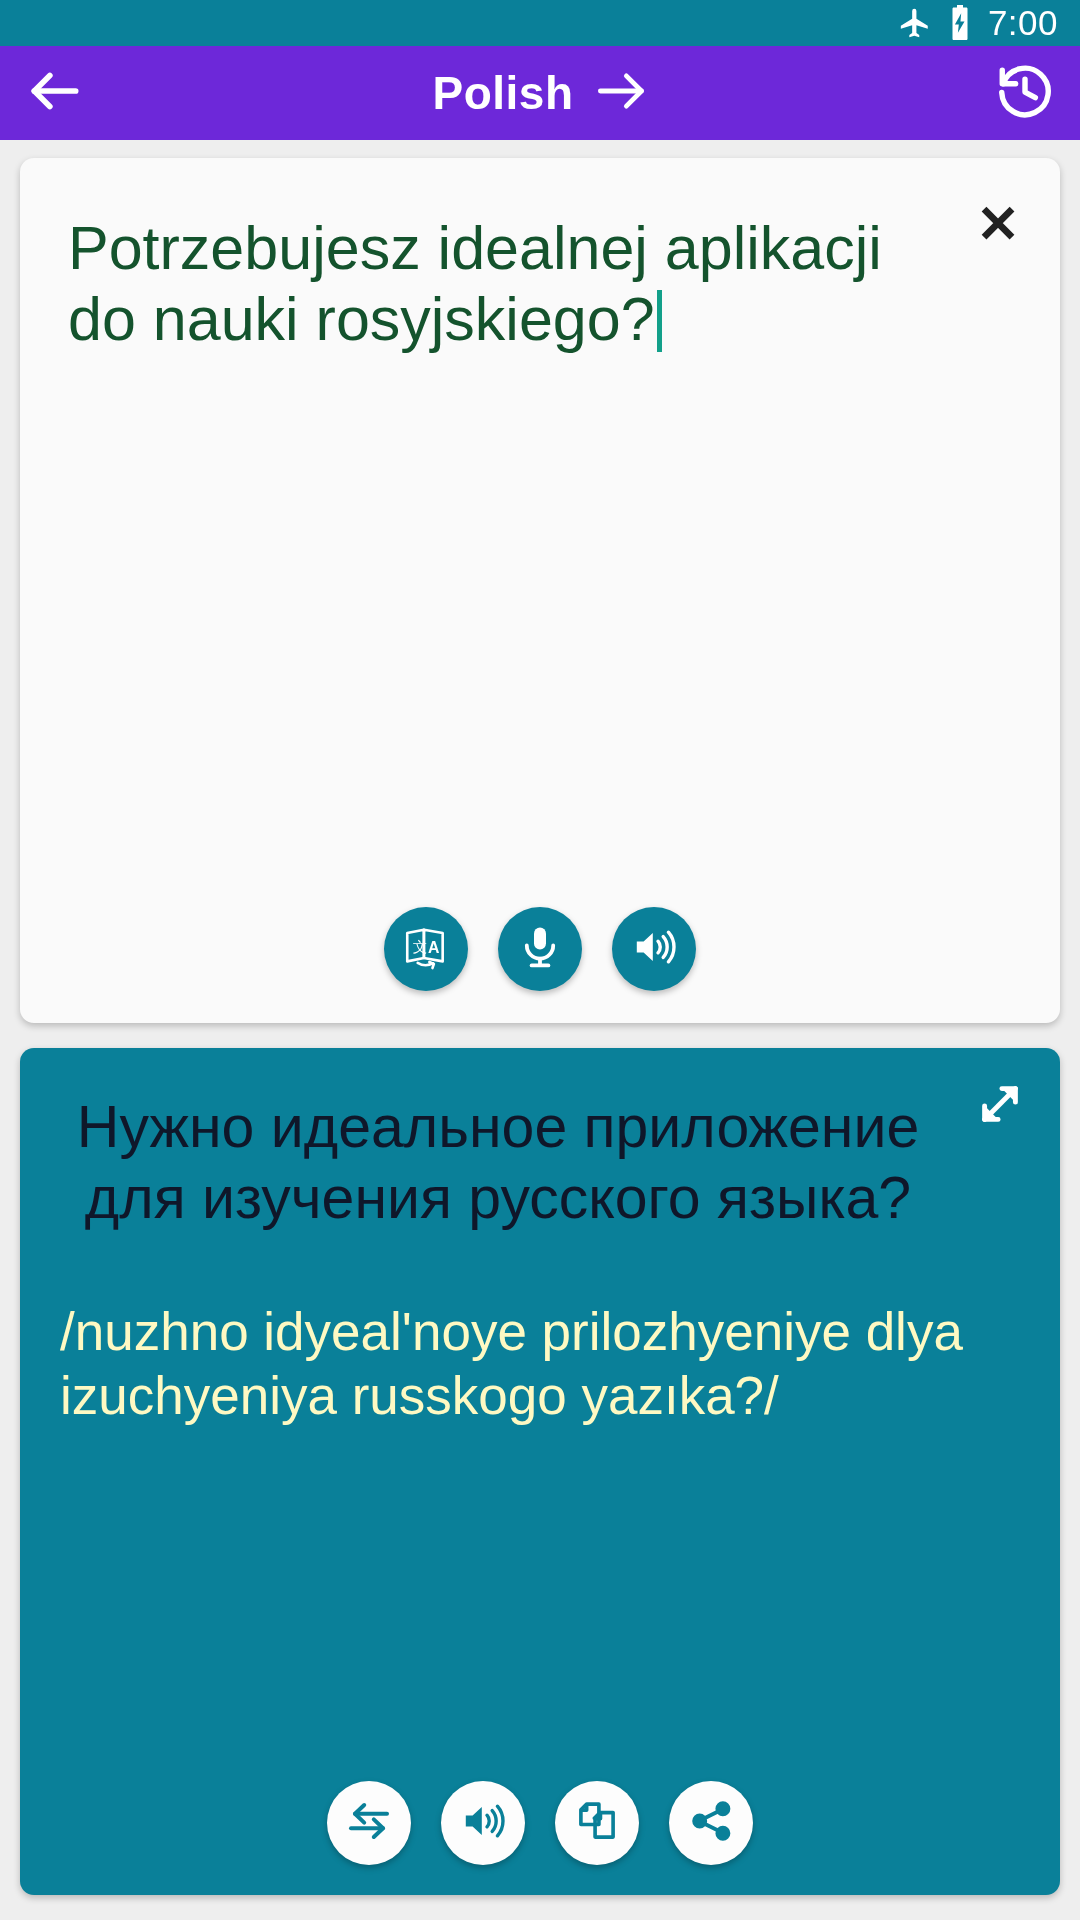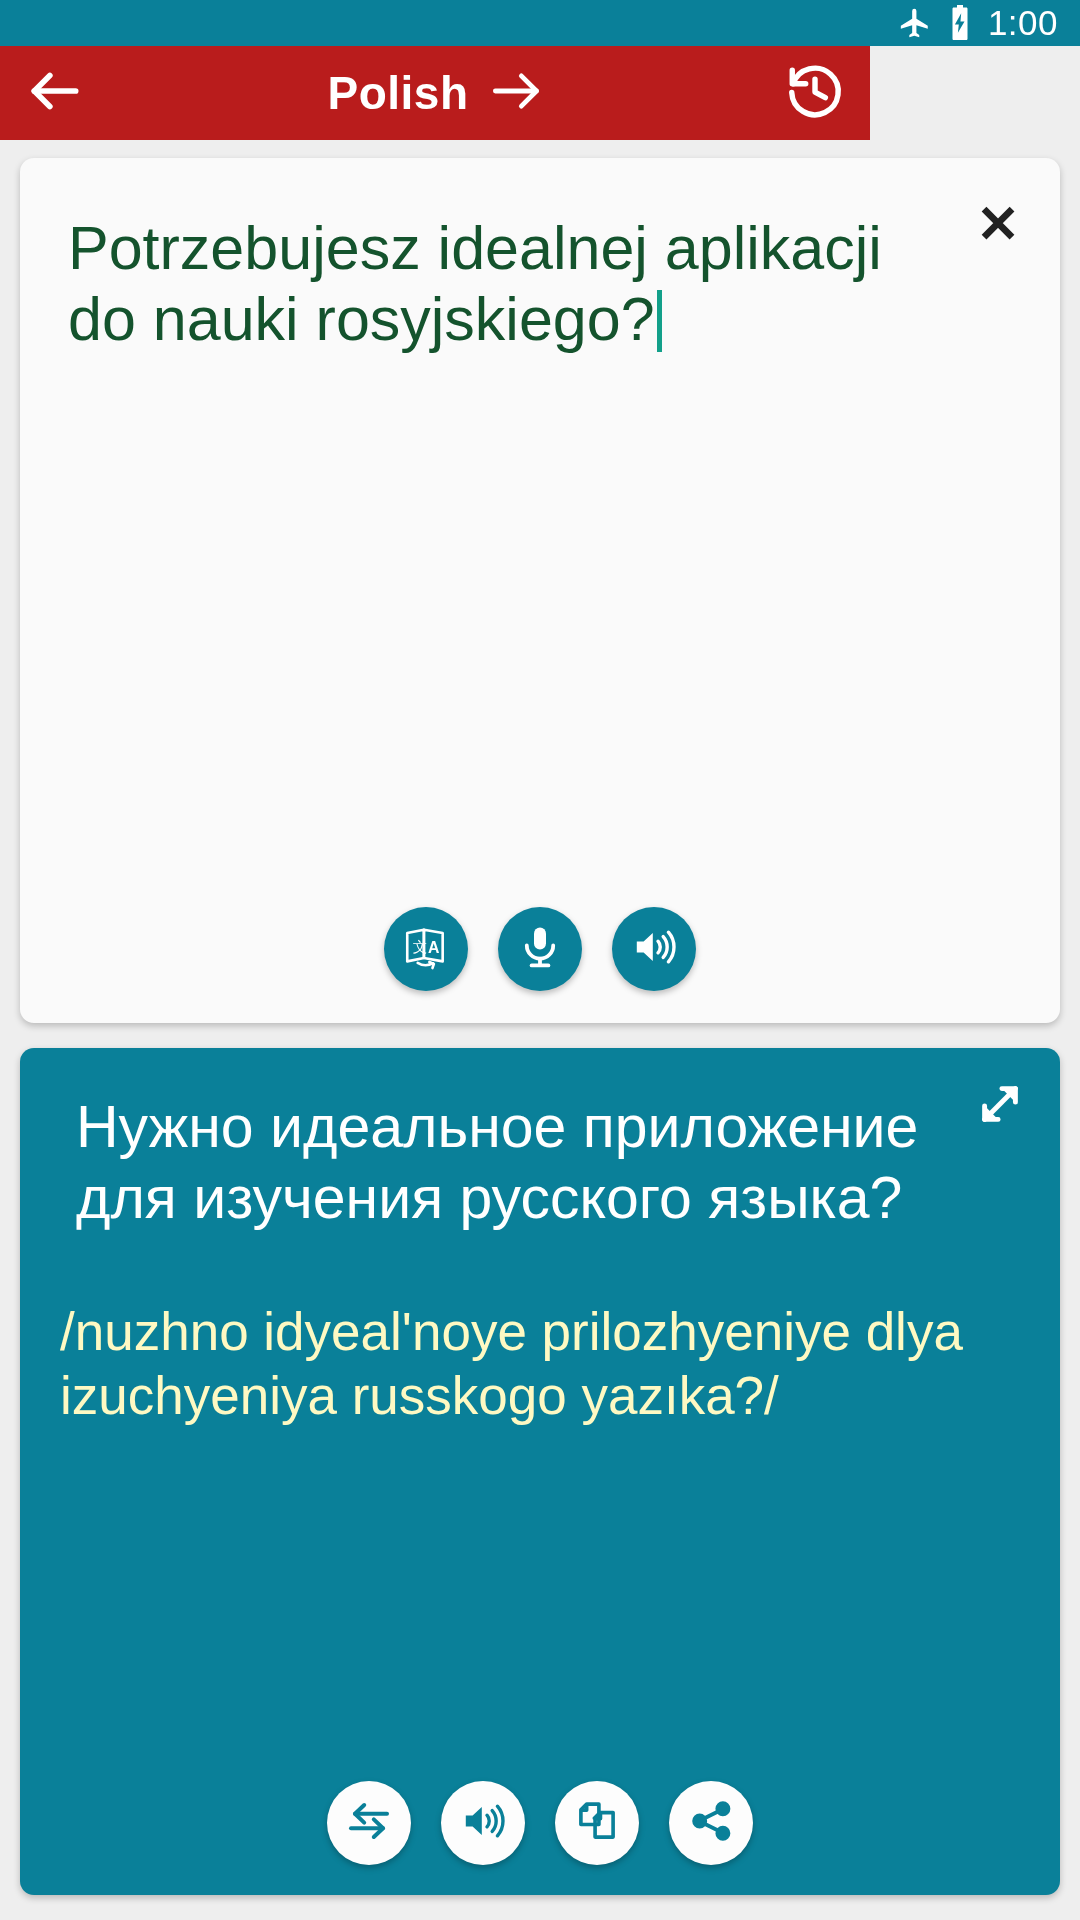--- a/index.html
+++ b/index.html
@@ -226,7 +226,7 @@
         <path d="M7.8 5.5L3.6 13h2.6l-.6 5.5L10 11H7.3l.5-5.5z" fill="#0a8099"></path>
       </svg>
     </span>
-    <span class="status-time">1:00</span>
+    <span class="status-time">7:00</span>
   </div>
 
   <div class="app-bar">

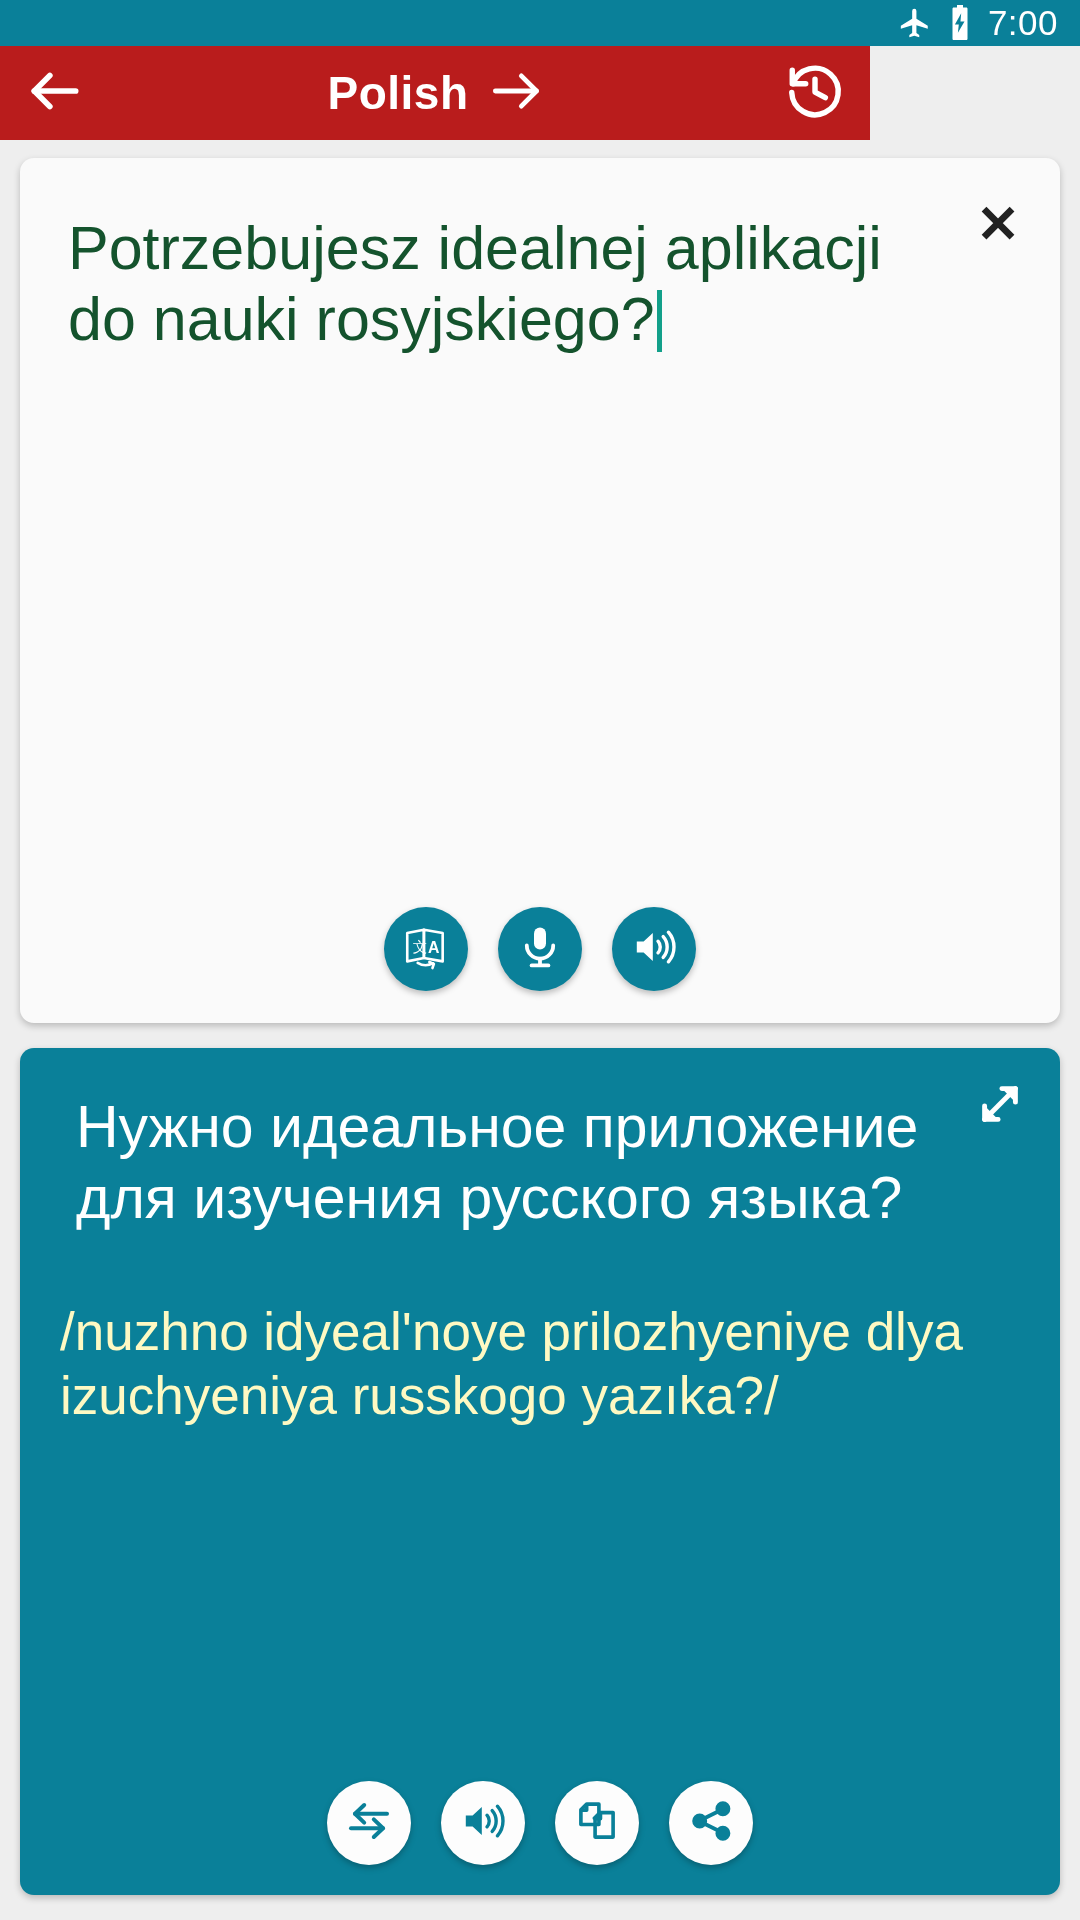--- a/index.html
+++ b/index.html
@@ -44,9 +44,9 @@
   .app-bar {
     position: absolute;
     top: 46px; left: 0;
-    width: 870px;
+    width: 1080px;
     height: 94px;
-    background: #b91c1c;
+    background: #6d28d9;
     display: flex;
     align-items: center;
   }

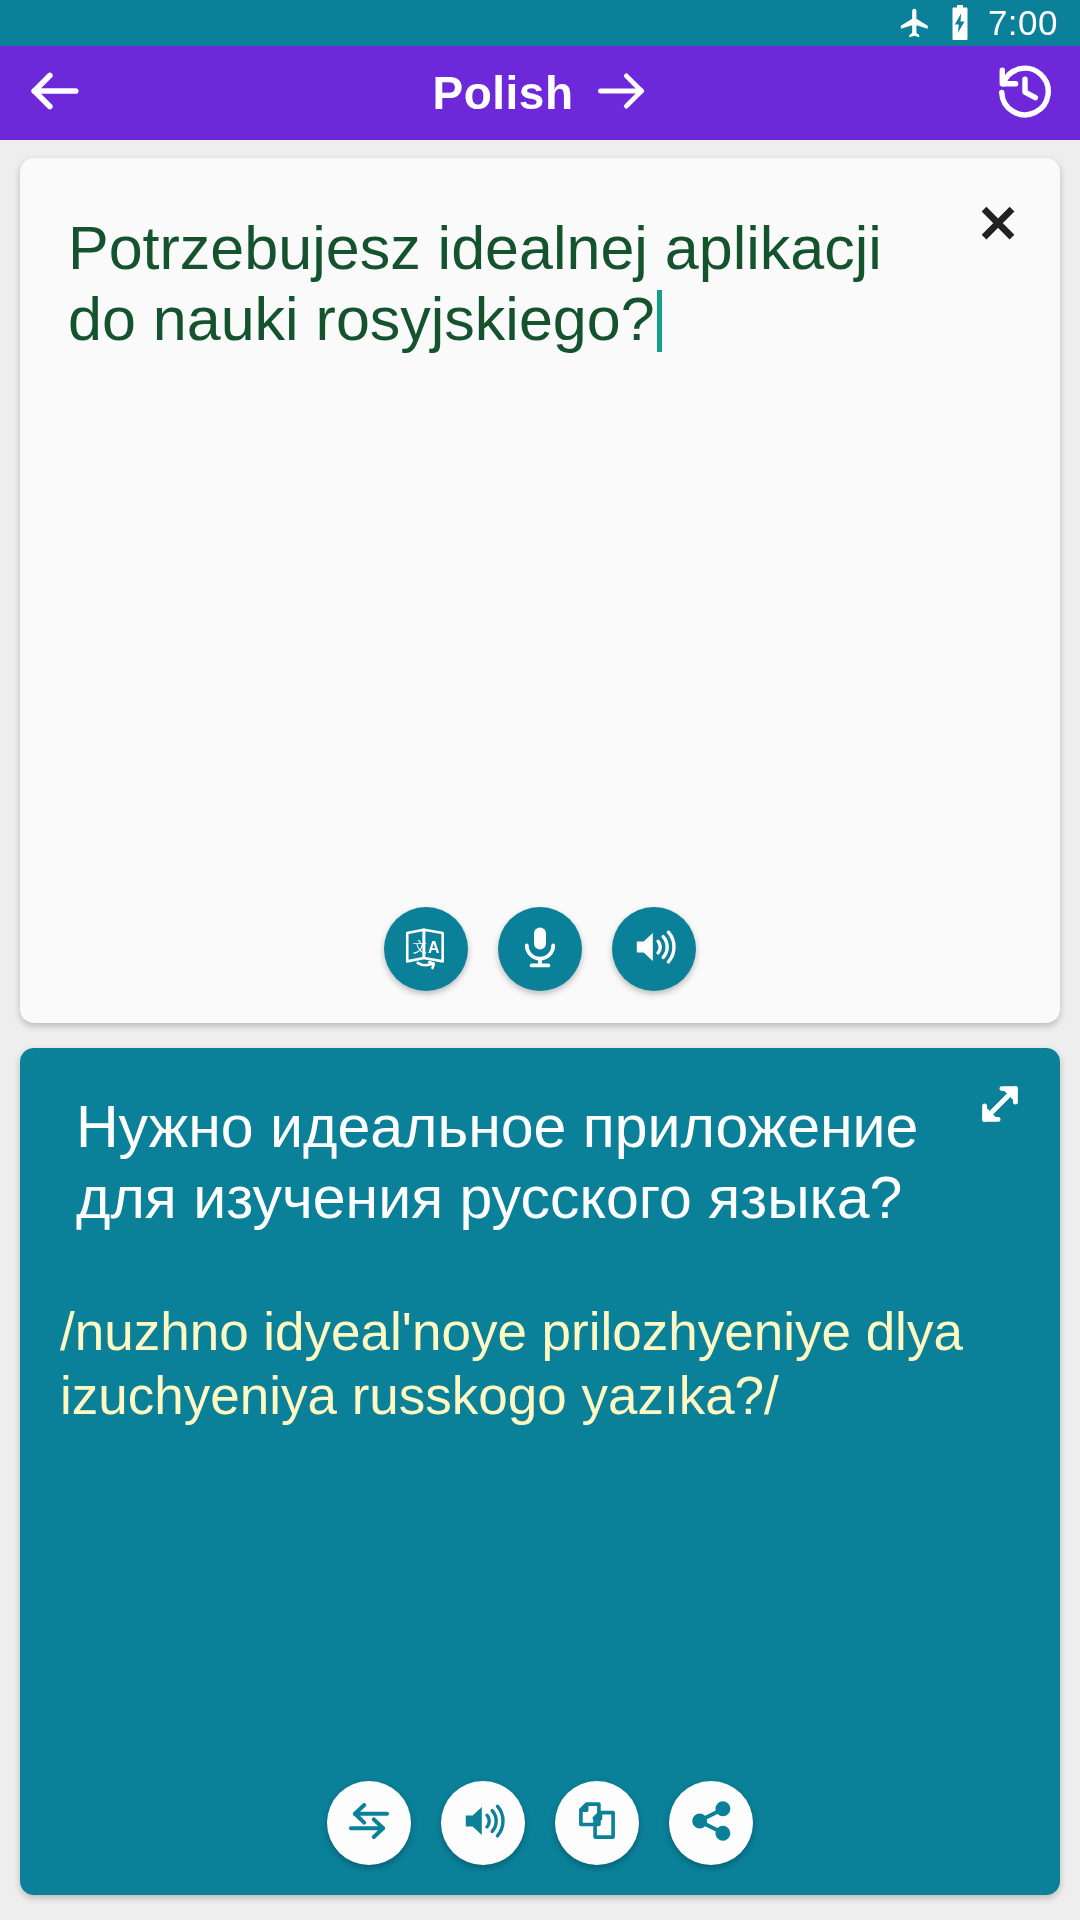--- a/index.html
+++ b/index.html
@@ -170,13 +170,14 @@
   .target-text {
     position: absolute;
     top: 44px;
-    left: 56px;
+    left: 28px;
     width: 900px;
     font-size: 59px;
     line-height: 1.2;
-    color: #ffffff;
+    color: #0f172a;
     font-weight: 400;
     word-break: break-word;
+    text-align: center;
   }
   .target-translit {
     position: absolute;

